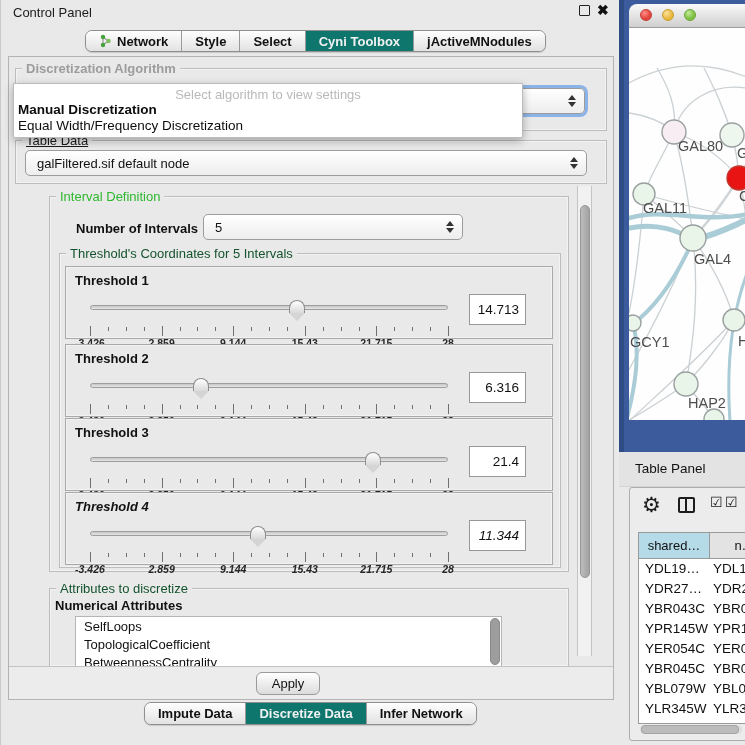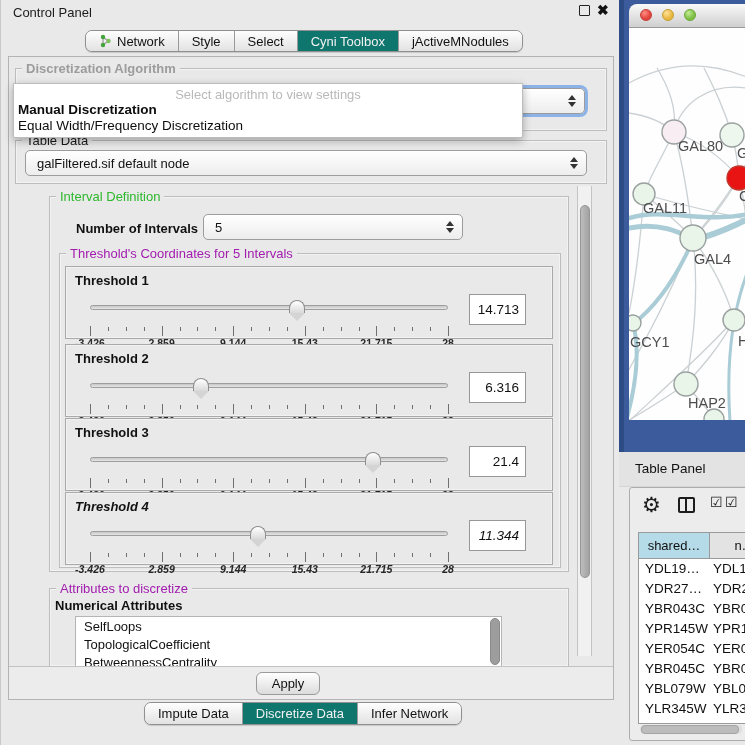--- a/index.html
+++ b/index.html
@@ -17,7 +17,7 @@
   .segbar { position:absolute; display:flex; border:1px solid #8f8f8f; border-radius:7px; overflow:hidden; background:#e8e8e8; box-shadow:0 1px 1px rgba(0,0,0,.15); }
   #top-tabs { left:84px; top:30px; height:22px; }
   #bottom-tabs { left:143px; top:702px; height:23px; }
-  .seg { display:flex; align-items:center; gap:5px; padding:0 13px; font-size:13px; font-weight:normal; color:#111; background:linear-gradient(#fefefe,#e2e2e2); border-left:1px solid #9a9a9a; cursor:default; }
+  .seg { display:flex; align-items:center; gap:5px; padding:0 13px; font-size:13px; font-weight:bold; color:#111; background:linear-gradient(#fefefe,#e2e2e2); border-left:1px solid #9a9a9a; cursor:default; }
   .seg:first-child { border-left:none; }
   .seg.sel { background:#0f766e; color:#f1f1f1; }
 

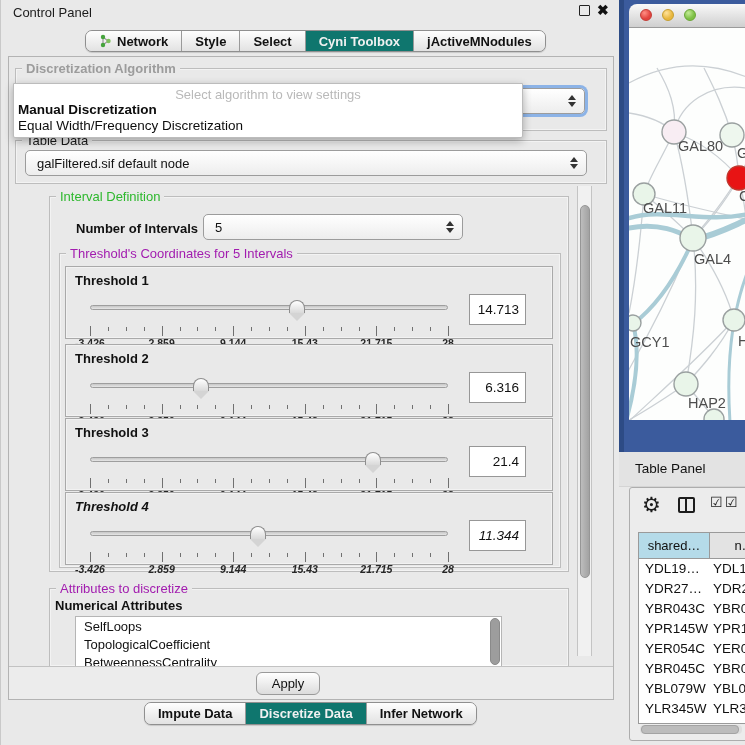--- a/index.html
+++ b/index.html
@@ -26,7 +26,7 @@
   .group { position:absolute; border:1px solid #bdbdbd; box-shadow:inset 0 0 0 1px #f3f3f3; }
   .group-title { position:absolute; top:-8px; left:6px; background:#e9e9e9; padding:0 4px; font-size:13px; line-height:15px; }
   .gt-gray { color:#9c9c9c; font-weight:bold; }
-  .gt-black { color:#1a1a1a; }
+  .gt-black { color:#1a1a1a;text-decoration:underline; }
   .gt-green { color:#2db82d; }
   .gt-blue { color:#a21caf; }
 

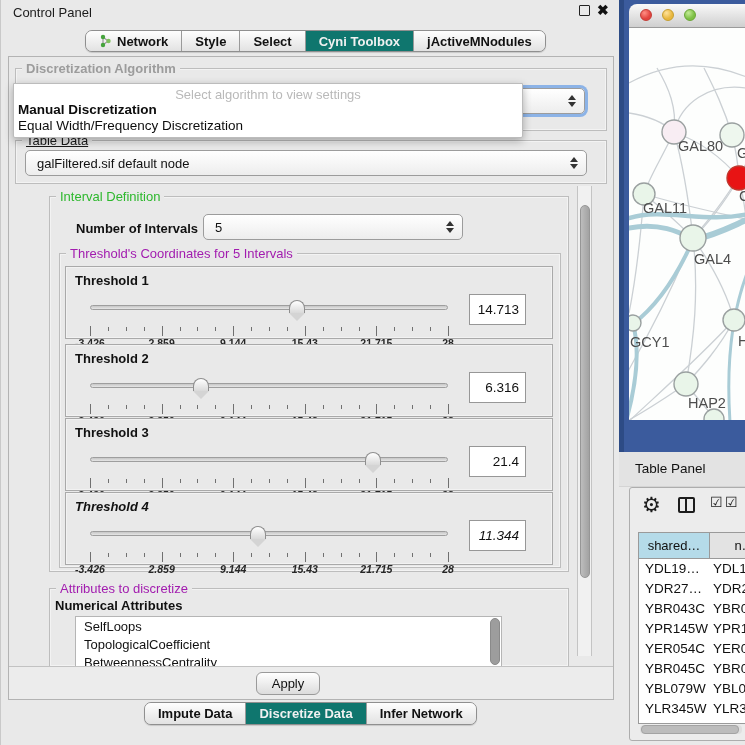--- a/index.html
+++ b/index.html
@@ -28,7 +28,7 @@
   .gt-gray { color:#9c9c9c; font-weight:bold; }
   .gt-black { color:#1a1a1a;text-decoration:underline; }
   .gt-green { color:#2db82d; }
-  .gt-blue { color:#a21caf; }
+  .gt-blue { color:#14532d; }
 
   .jcombo { position:absolute; height:26px; background:linear-gradient(#ffffff,#ededed); border:1px solid #9c9c9c; border-radius:5px; font-size:13px; color:#111; display:flex; align-items:center; padding-left:11px; }
   .stepper { position:absolute; right:9px; top:50%; transform:translateY(-50%); width:7px; height:12px; }

